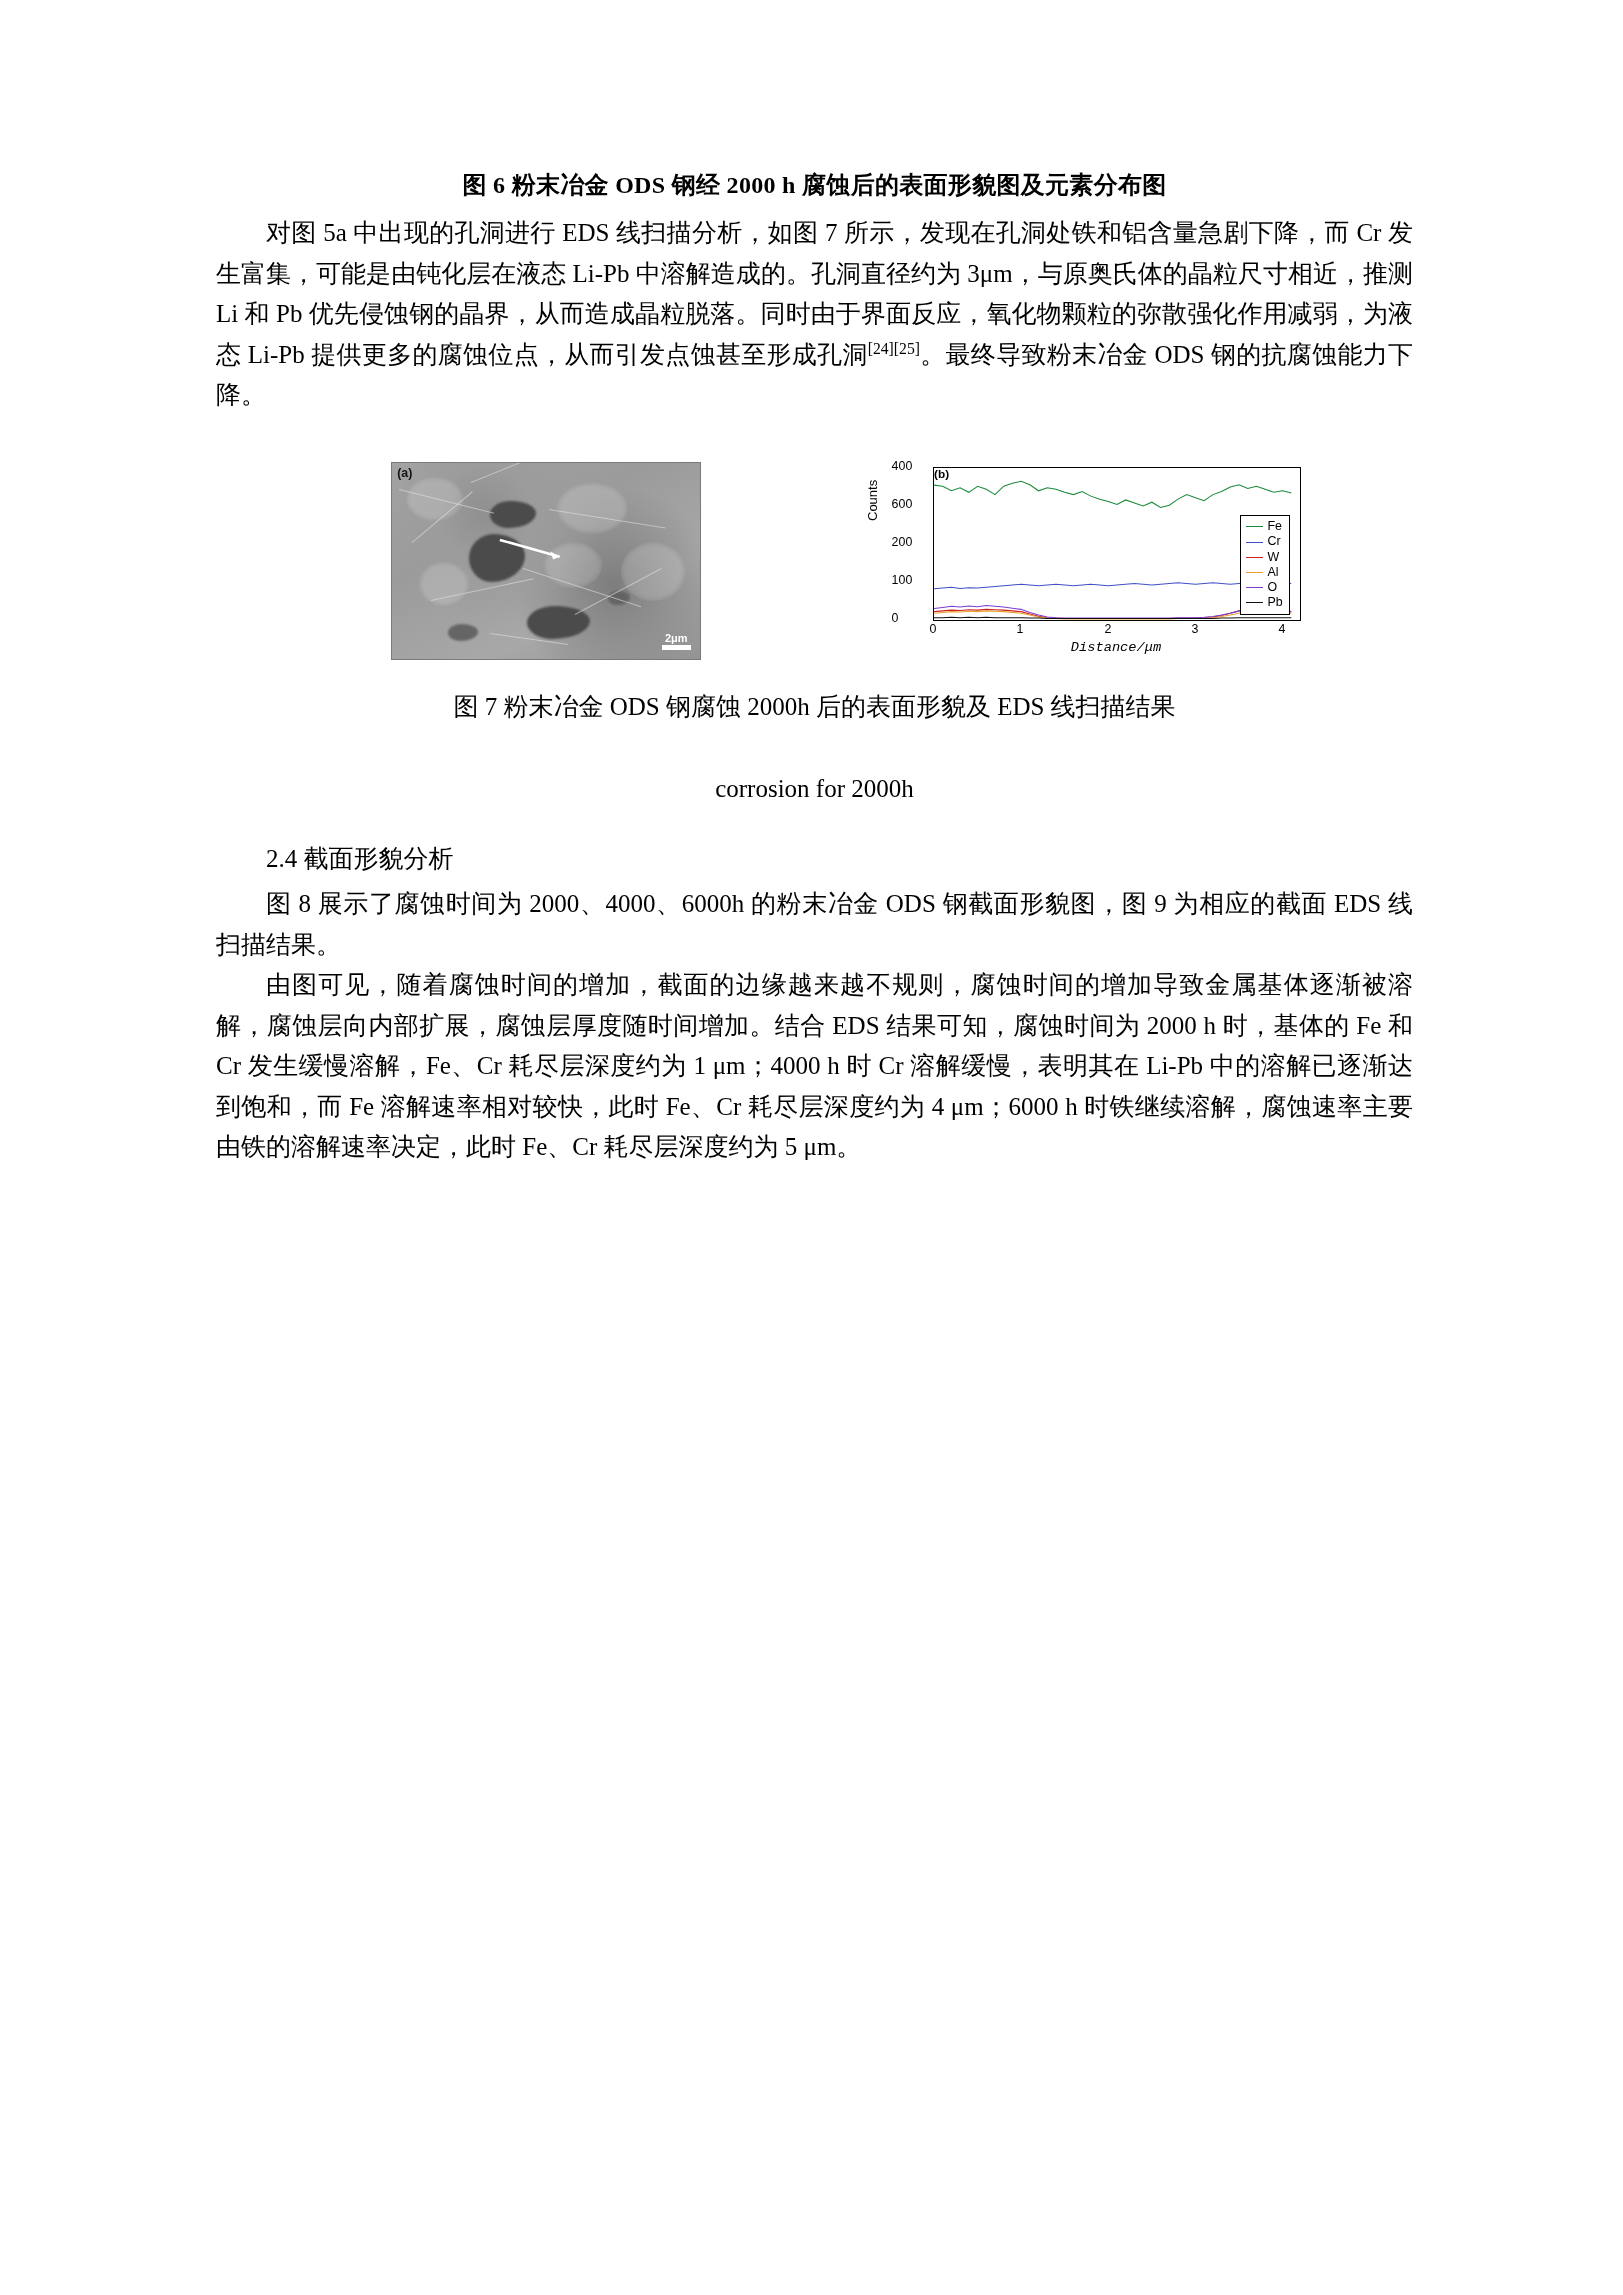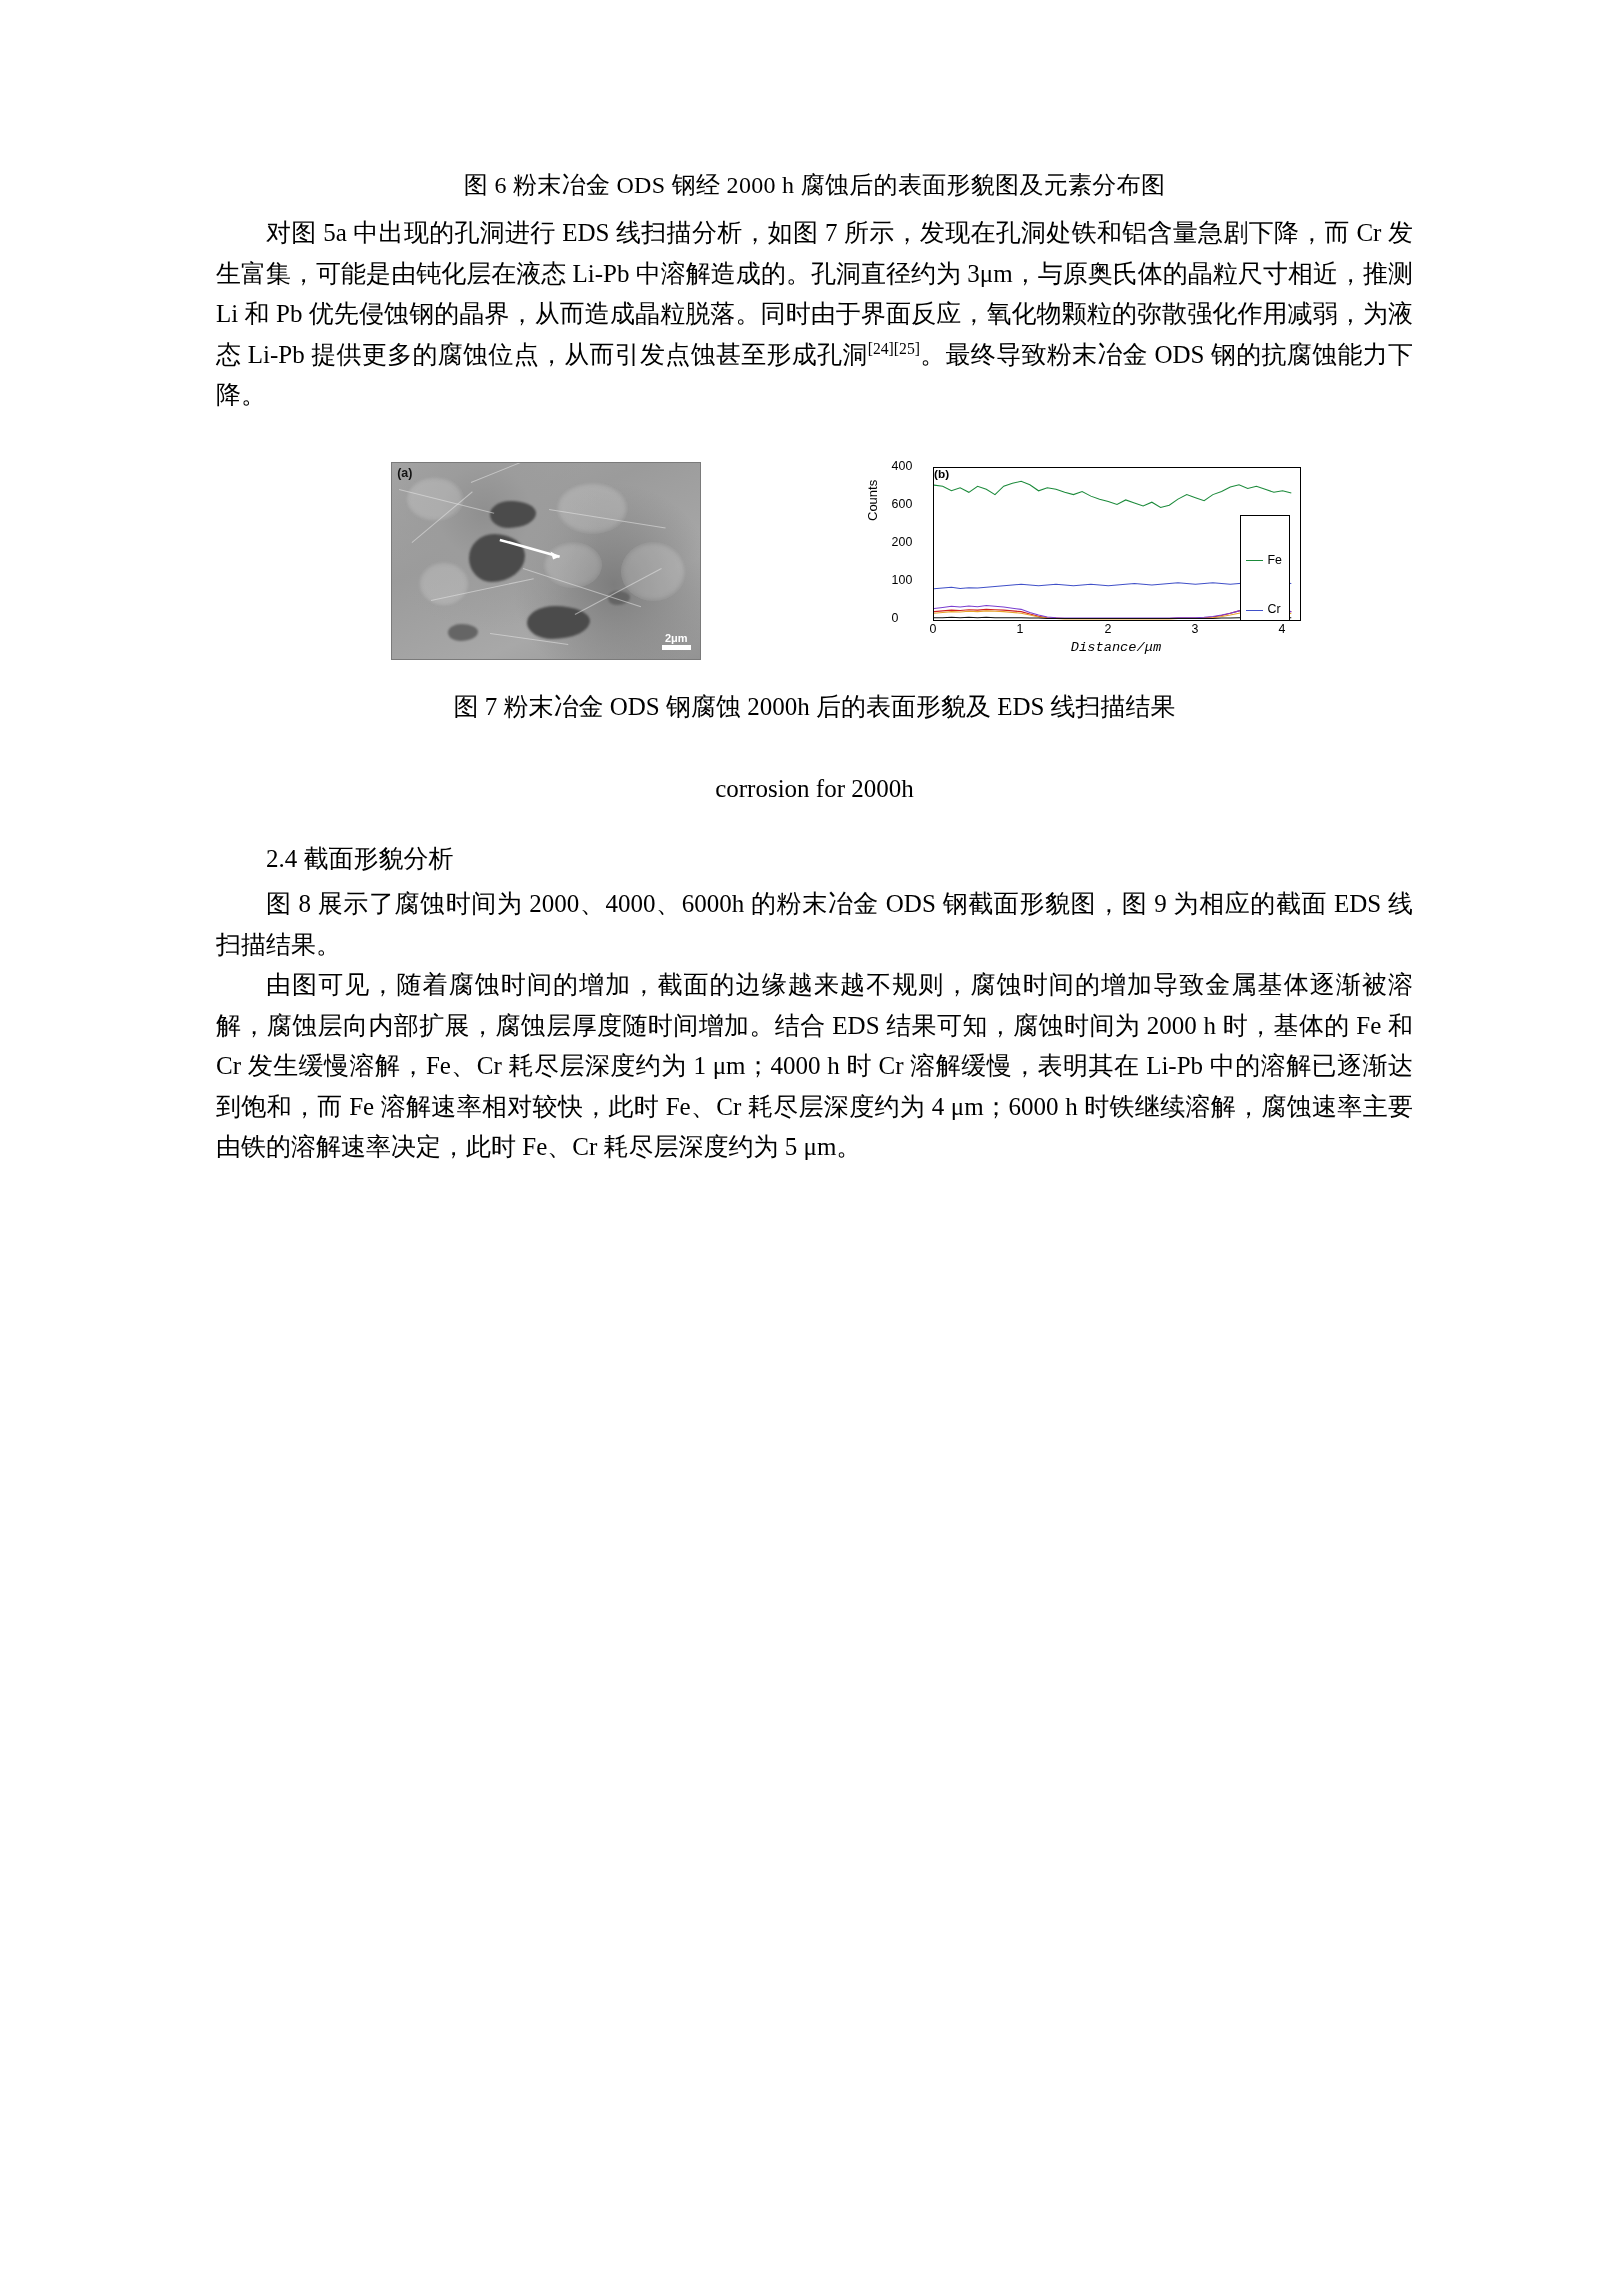--- a/index.html
+++ b/index.html
@@ -29,6 +29,7 @@
     font-size: 24px;
     line-height: 1.55;
     letter-spacing: 0.3px;
+    font-weight: bold;
   }
   .cap-en {
     text-align: center;

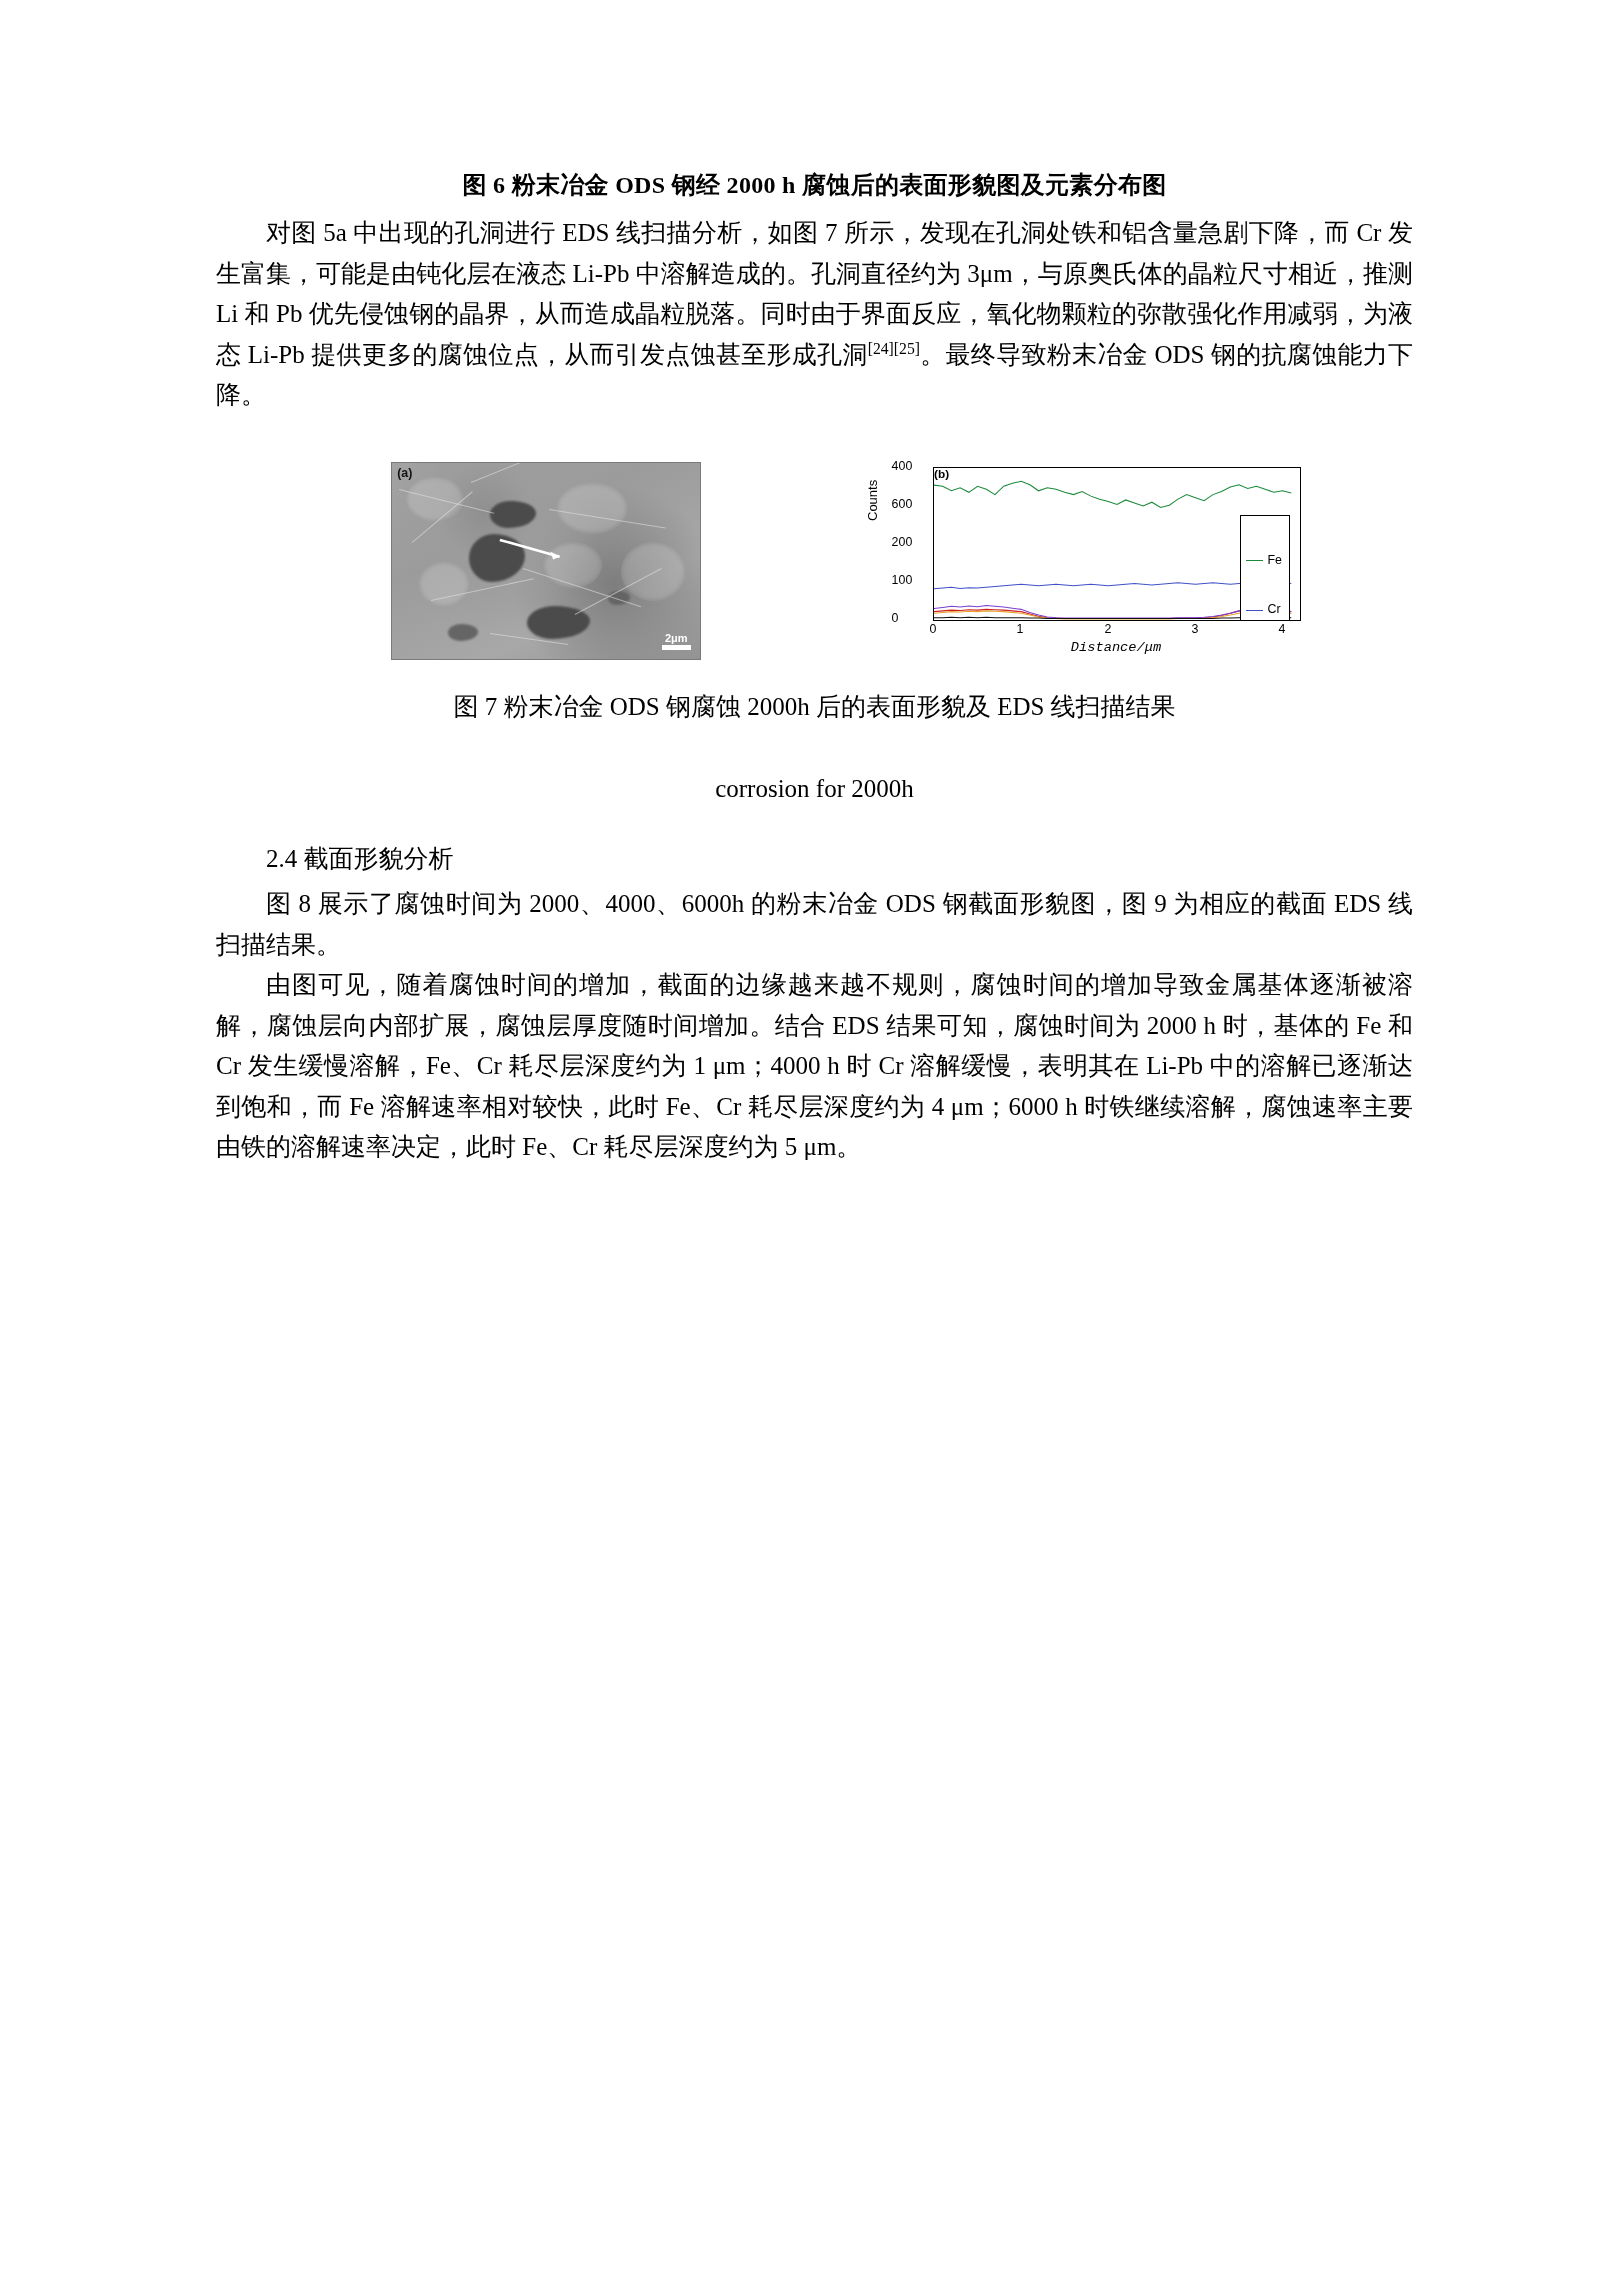--- a/index.html
+++ b/index.html
@@ -213,7 +213,6 @@
     align-items: center;
     gap: 4px;
     white-space: nowrap;
-    margin-top: 34px;
   }
   .legend .swatch {
     width: 17px;

